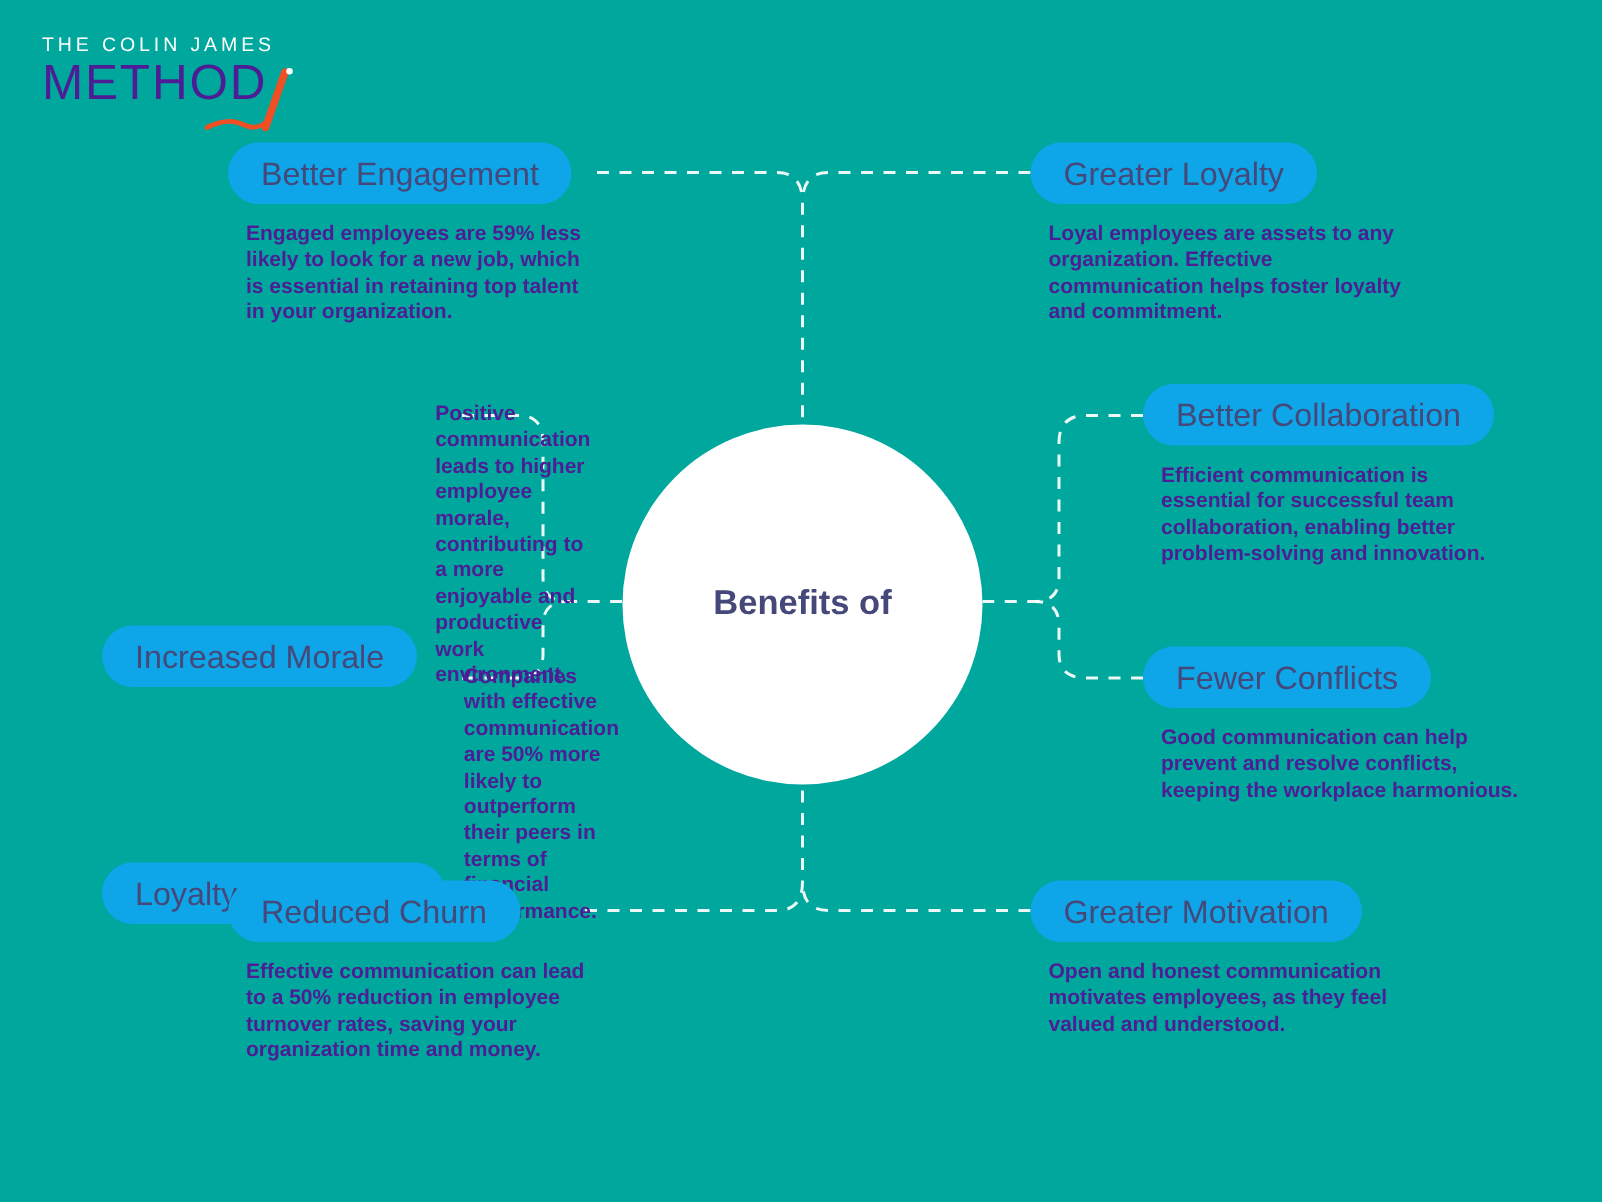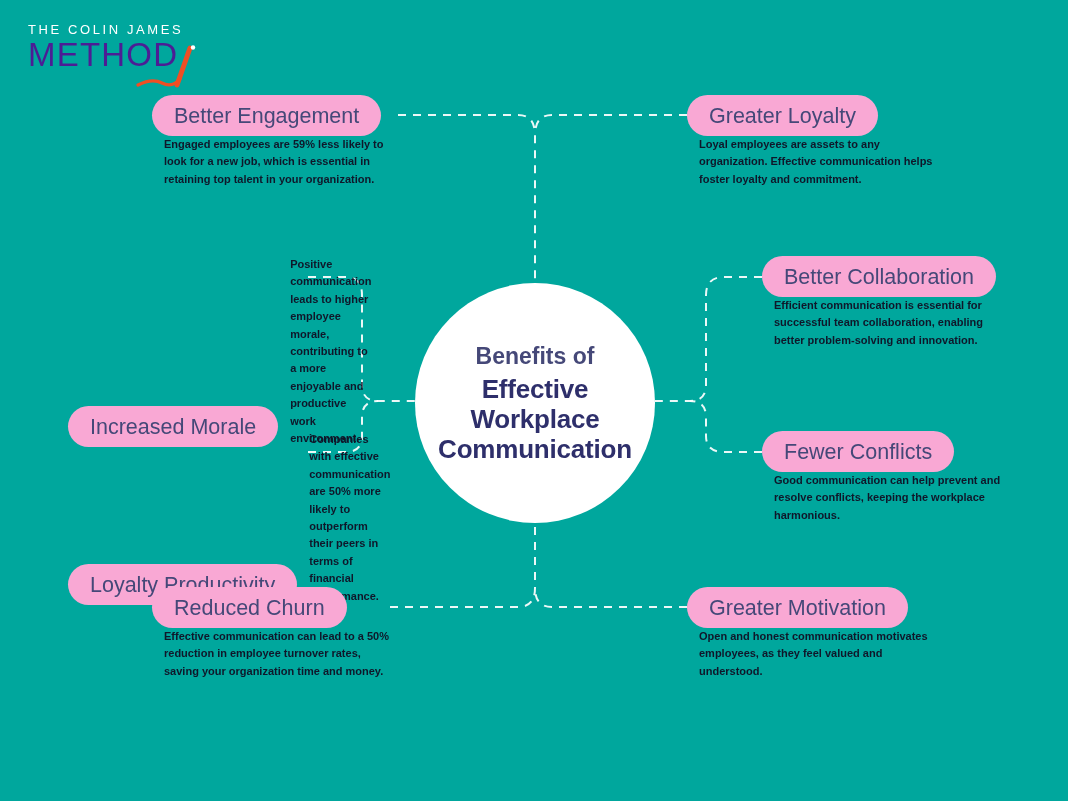--- a/index.html
+++ b/index.html
@@ -108,7 +108,7 @@
     position: absolute;
   }
   .pill {
-    background: #f9a8d4;
+    background: #0ea5e9;
     border-radius: 22px;
     height: 41px;
     display: inline-flex;

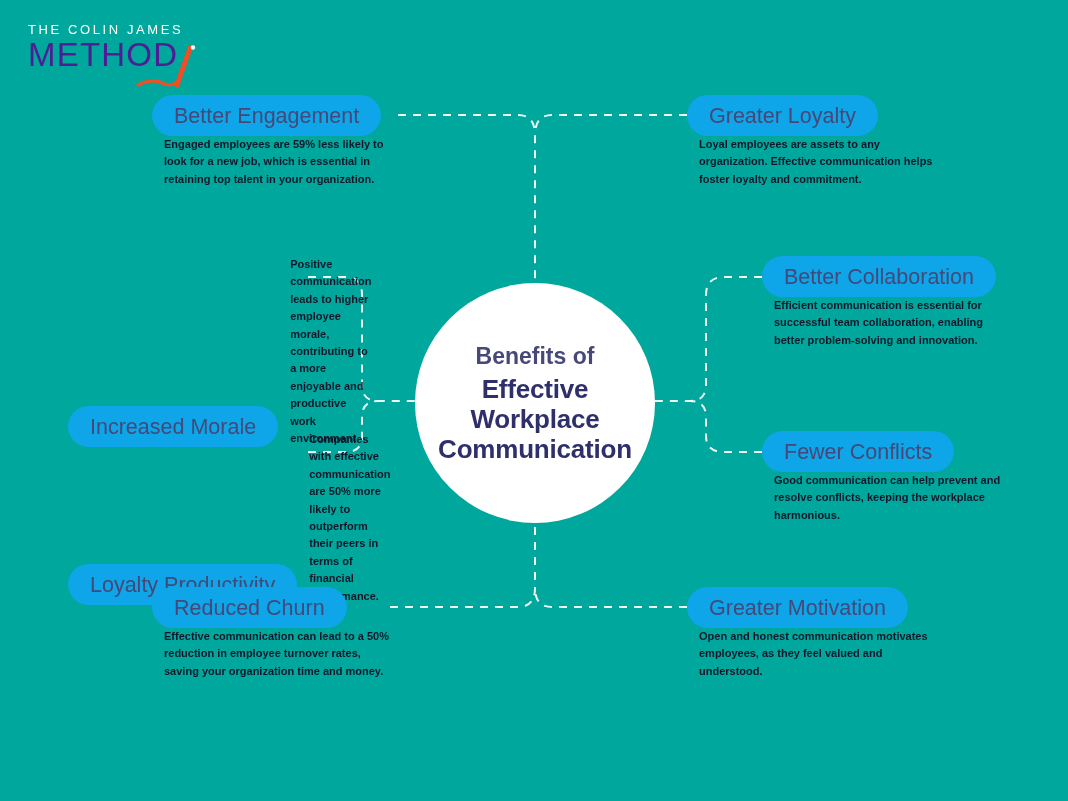--- a/index.html
+++ b/index.html
@@ -124,11 +124,11 @@
     white-space: nowrap;
   }
   .desc {
-    color: #0f172a;
-    font-size: 11px;
+    color: #4c1d95;
+    font-size: 14px;
     font-weight: 700;
     line-height: 17.4px;
-    margin-top: 0;
+    margin-top: 11px;
   }
   .align-right { display: flex; flex-direction: row; align-items: flex-end; }
   .align-right .desc { text-align: left; }

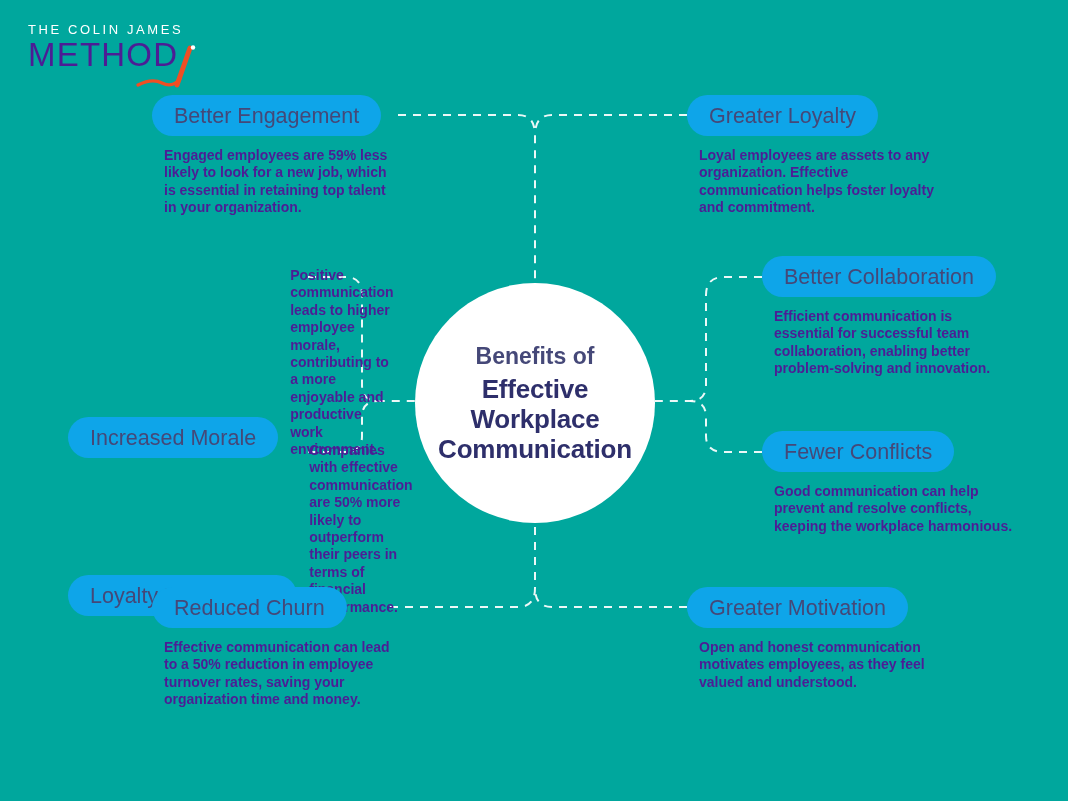--- a/index.html
+++ b/index.html
@@ -192,11 +192,6 @@
 
   <div id="center-circle">
     <div id="center-pre">Benefits of</div>
-    <div id="center-main">
-      <div>Effective</div>
-      <div>Workplace</div>
-      <div>Communication</div>
-    </div>
   </div>
 
   <div class="benefit" id="b-better-engagement">

